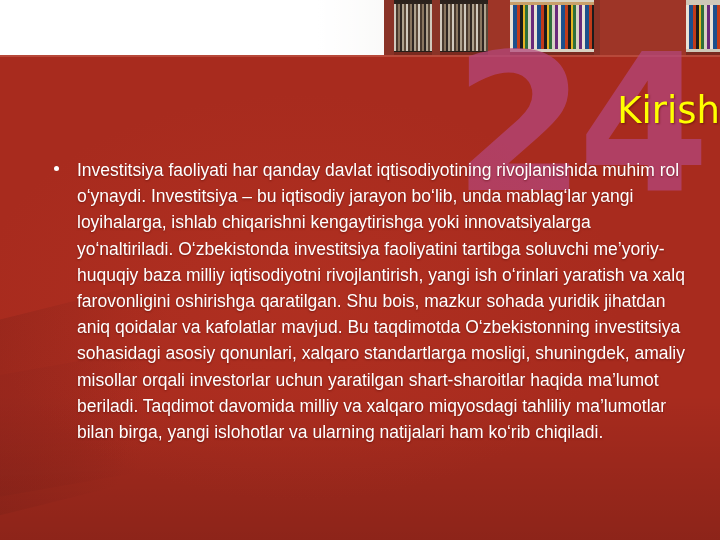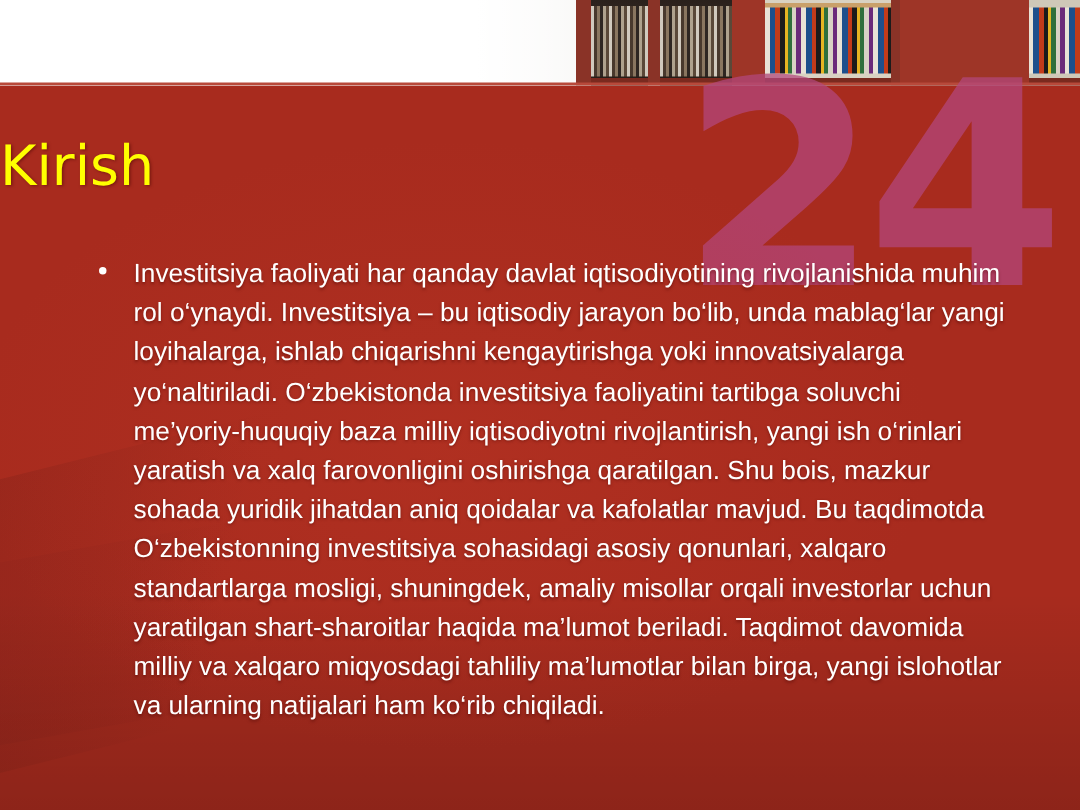--- a/index.html
+++ b/index.html
@@ -164,7 +164,7 @@
     left: 0;
     right: 0;
     top: 32px;
-    text-align: left;
+    text-align: right;
     font-size: 37px;
     color: #ffff00;
     font-family: "DejaVu Sans", sans-serif;

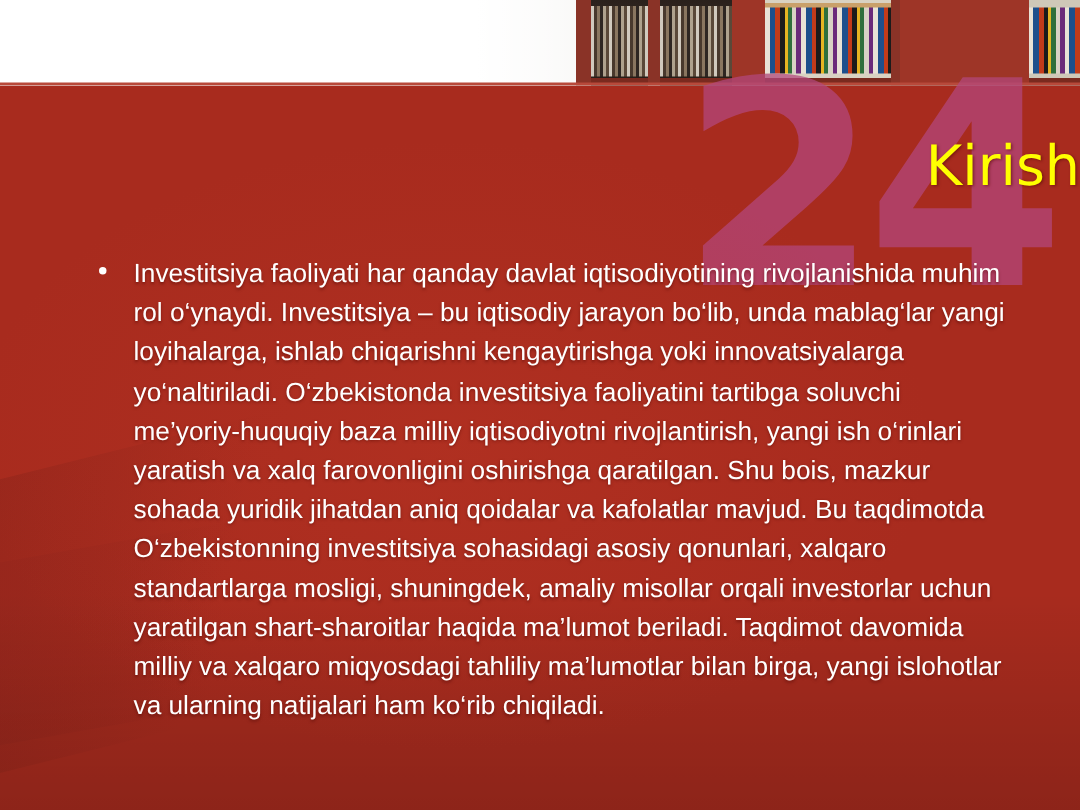--- a/index.html
+++ b/index.html
@@ -175,7 +175,7 @@
     left: 42px;
     right: 34px;
     top: 100px;
-    margin: 12px;
+    margin: 0;
     padding: 0;
     list-style: none;
   }

